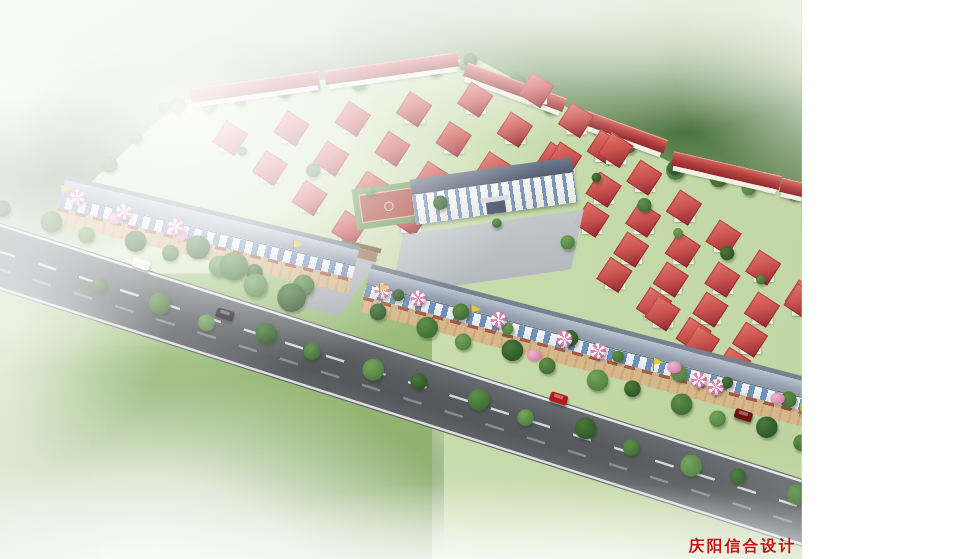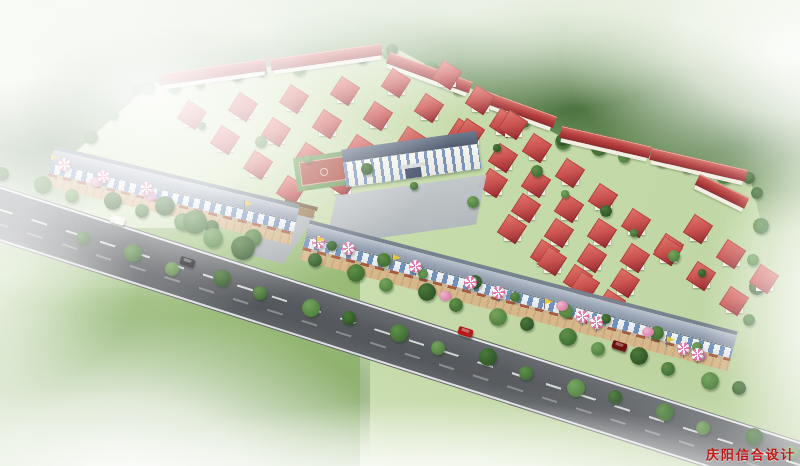--- a/index.html
+++ b/index.html
@@ -3,7 +3,7 @@
 <meta charset="utf-8">
 <style>
   html,body{margin:0;padding:0;background:#fff;}
-  #scene{position:relative;width:800px;height:466px;overflow:hidden;
+  #scene{position:relative;width:668px;height:466px;overflow:hidden;
          font-family:"DejaVu Sans",sans-serif;background:#dfe9d2;}
   #scene *{position:absolute;box-sizing:border-box;}
   .bg{left:0;top:0;width:800px;height:466px;

